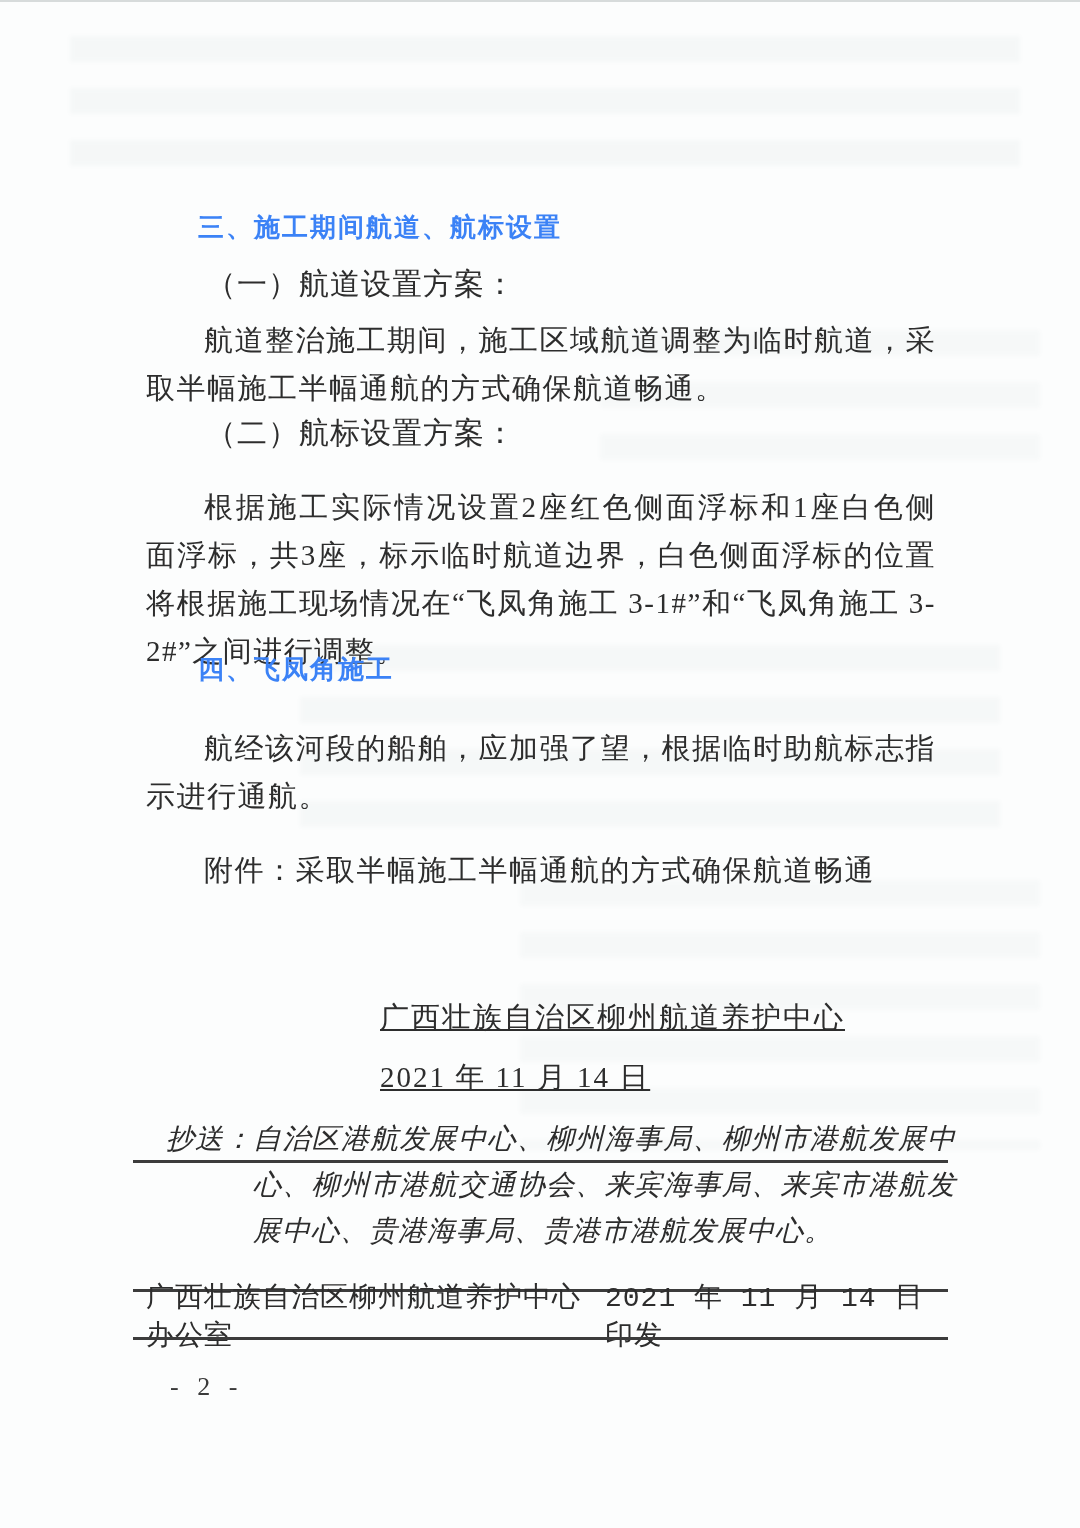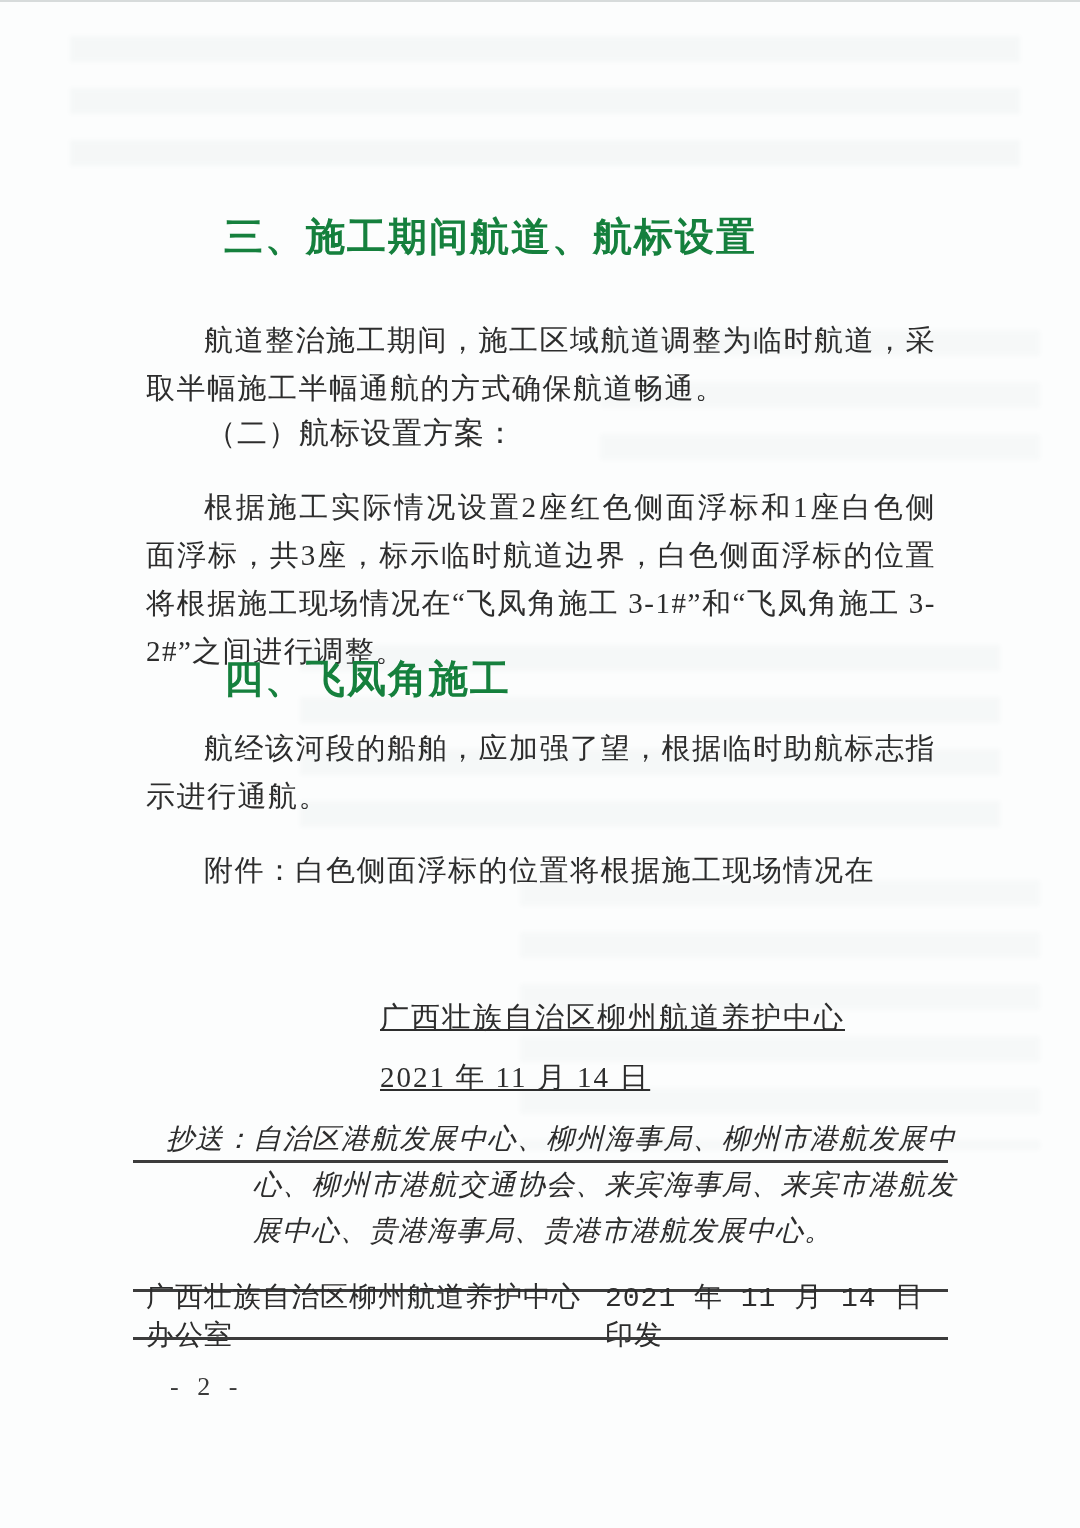--- a/index.html
+++ b/index.html
@@ -34,10 +34,10 @@
   .heading{
     font-family:"Liberation Sans","DejaVu Sans",sans-serif;
     font-weight:bold;
-    font-size:39px;
+    font-size:26px;
     letter-spacing:2px;
     text-indent:2em;
-    color:#15803d;
+    color:#3b82f6;
   }
   .subheading{
     font-size:30px;

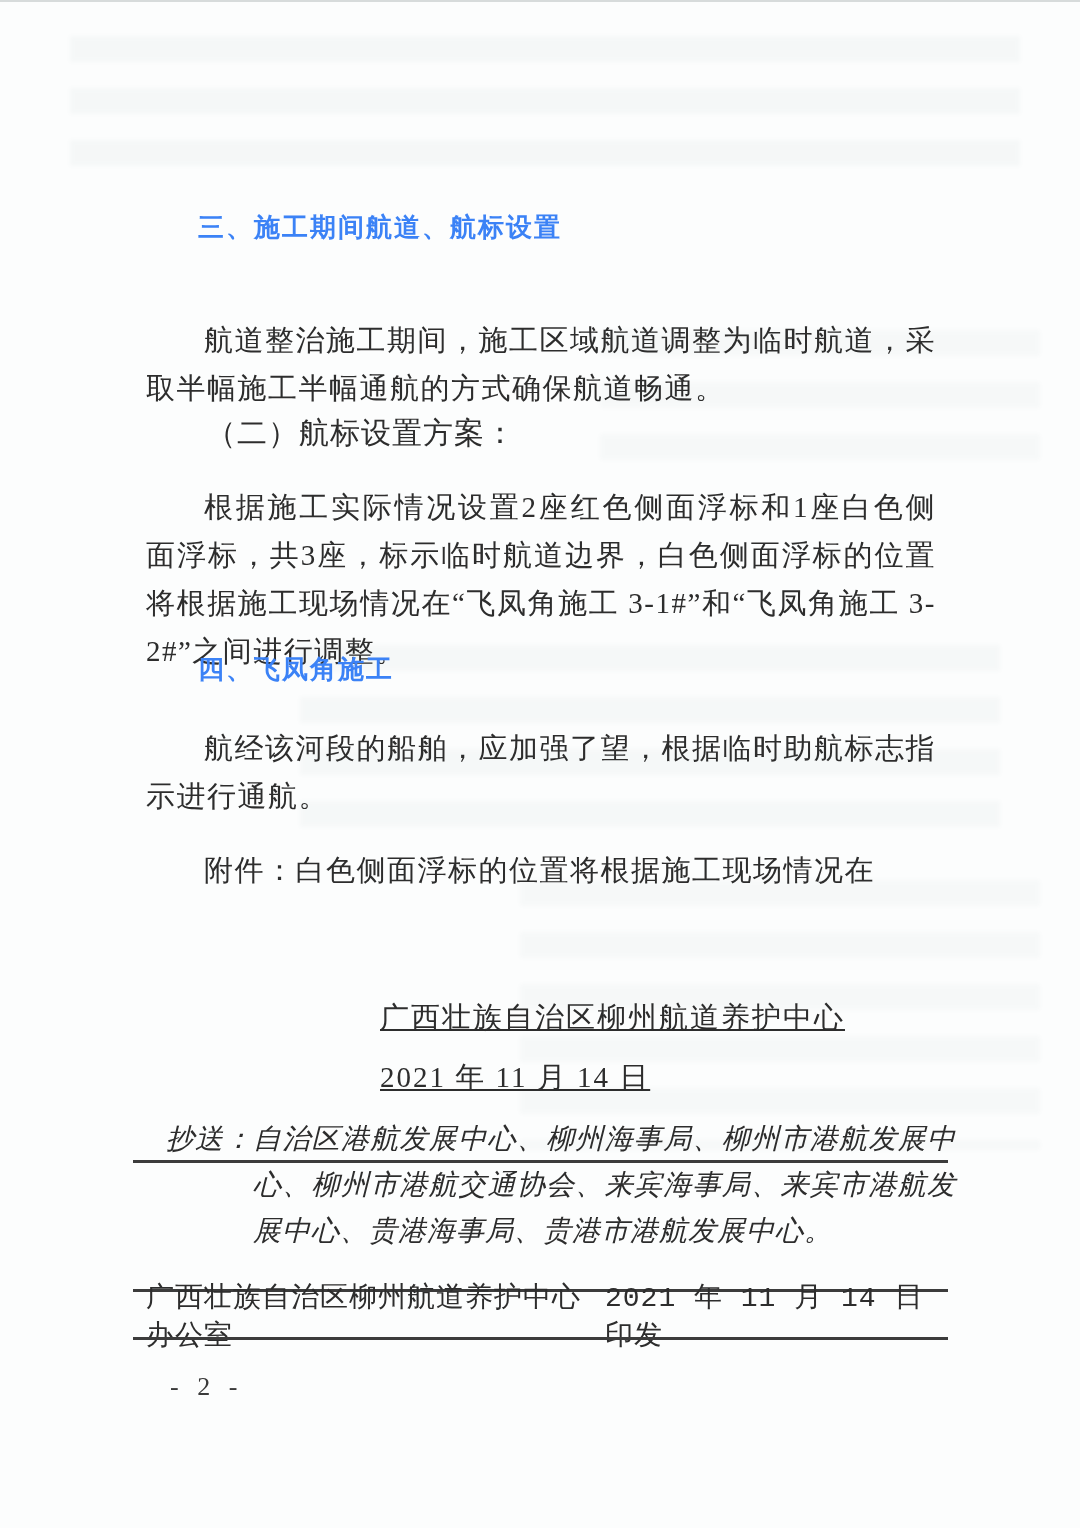--- a/index.html
+++ b/index.html
@@ -98,6 +98,7 @@
 
   <div class="block heading" style="top:210px;">三、施工期间航道、航标设置</div>
 
+  <div class="block subheading" style="top:264px;">（一）航道设置方案：</div>
 
   <div class="block subheading" style="top:413px;">（二）航标设置方案：</div>
 

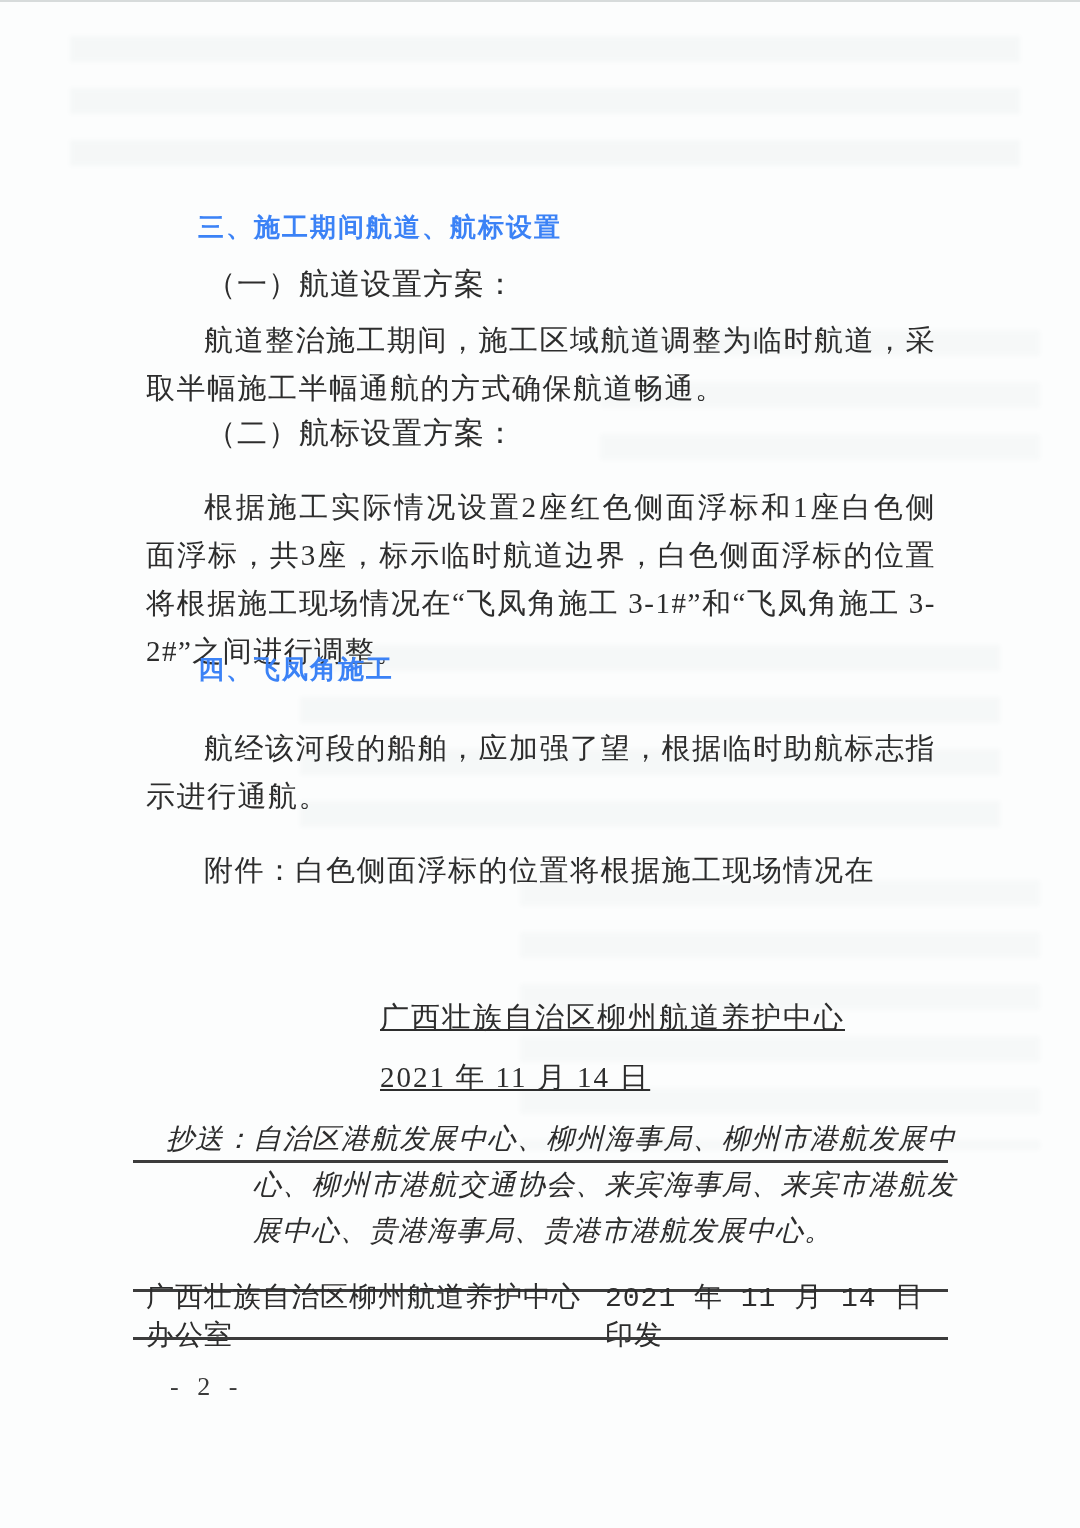--- a/index.html
+++ b/index.html
@@ -110,7 +110,7 @@
 
   <div class="block para" style="top:724px;">航经该河段的船舶，应加强了望，根据临时助航标志指示进行通航。</div>
 
-  <div class="block attachment" style="top:851px;">附件：白色侧面浮标的位置将根据施工现场情况在</div>
+  <div class="block attachment" style="top:851px;">附件：采取半幅施工半幅通航的方式确保航道畅通</div>
 
   <div class="signature" style="top:998px;">
     <div class="org">广西壮族自治区柳州航道养护中心</div>

